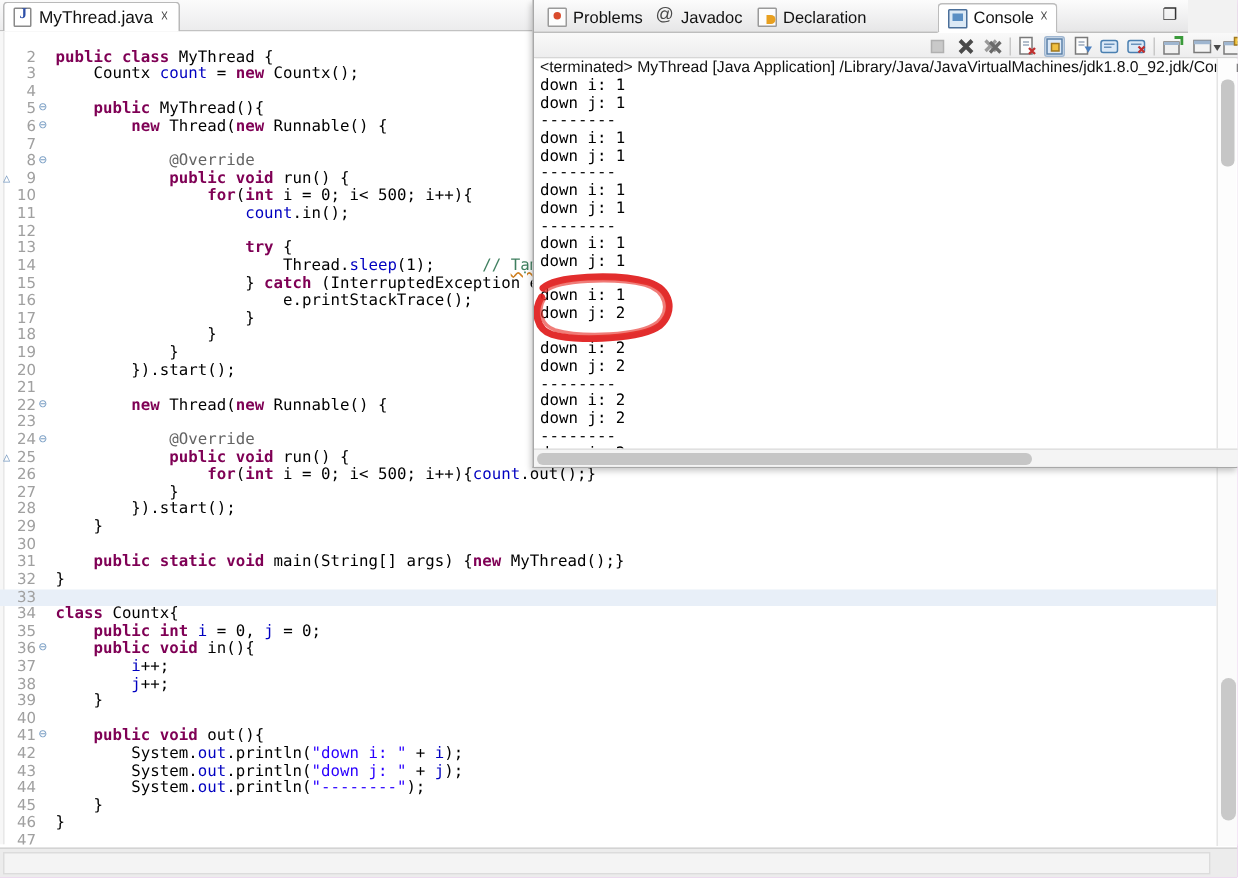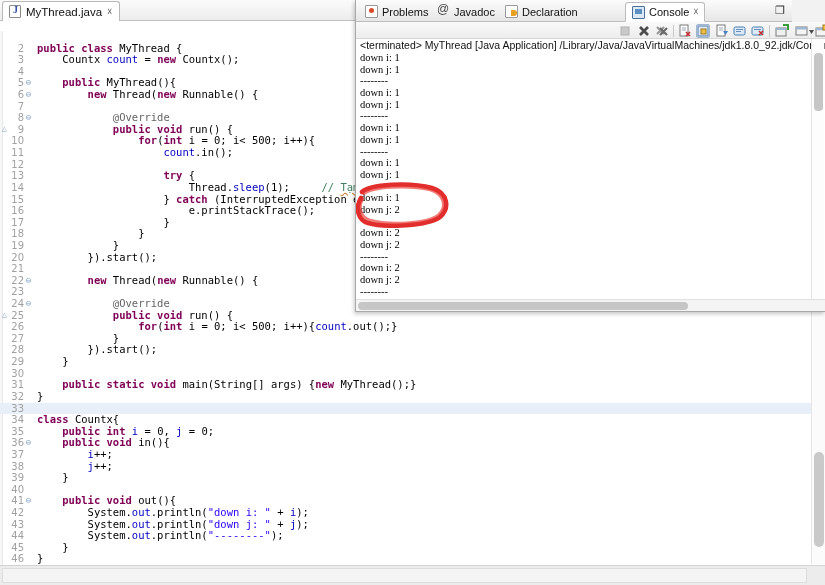--- a/index.html
+++ b/index.html
@@ -71,7 +71,7 @@
 
   #code-area {
     position: absolute;
-    left: 0; top: 31px;
+    left: 0; top: 21px;
     width: 825px; height: 542px;
     background: #ffffff;
     overflow: hidden;

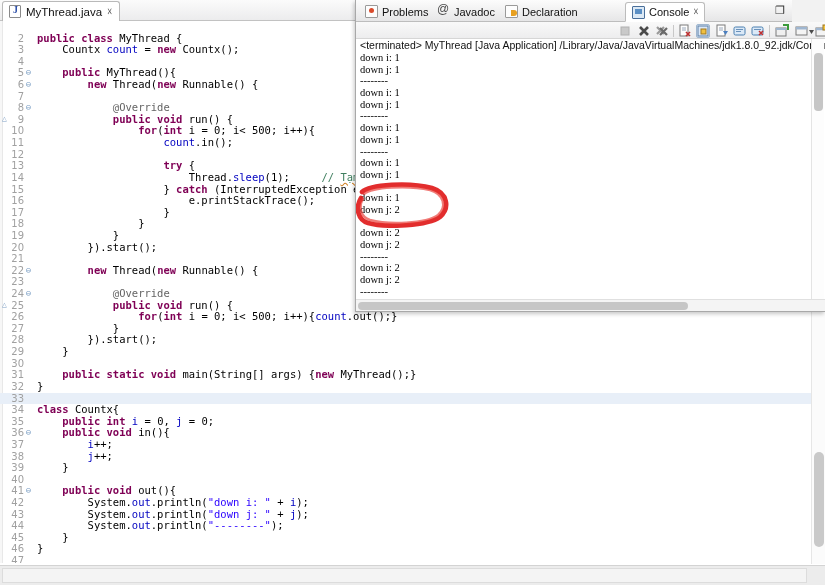--- a/index.html
+++ b/index.html
@@ -254,7 +254,7 @@
     color: #000;
     white-space: pre;
   }
-  .oline { height: 11.7px; white-space: pre; font-family: Liberation Serif, serif; }
+  .oline { height: 11.7px; white-space: pre; }
 
   #console-vscroll {
     position: absolute;

